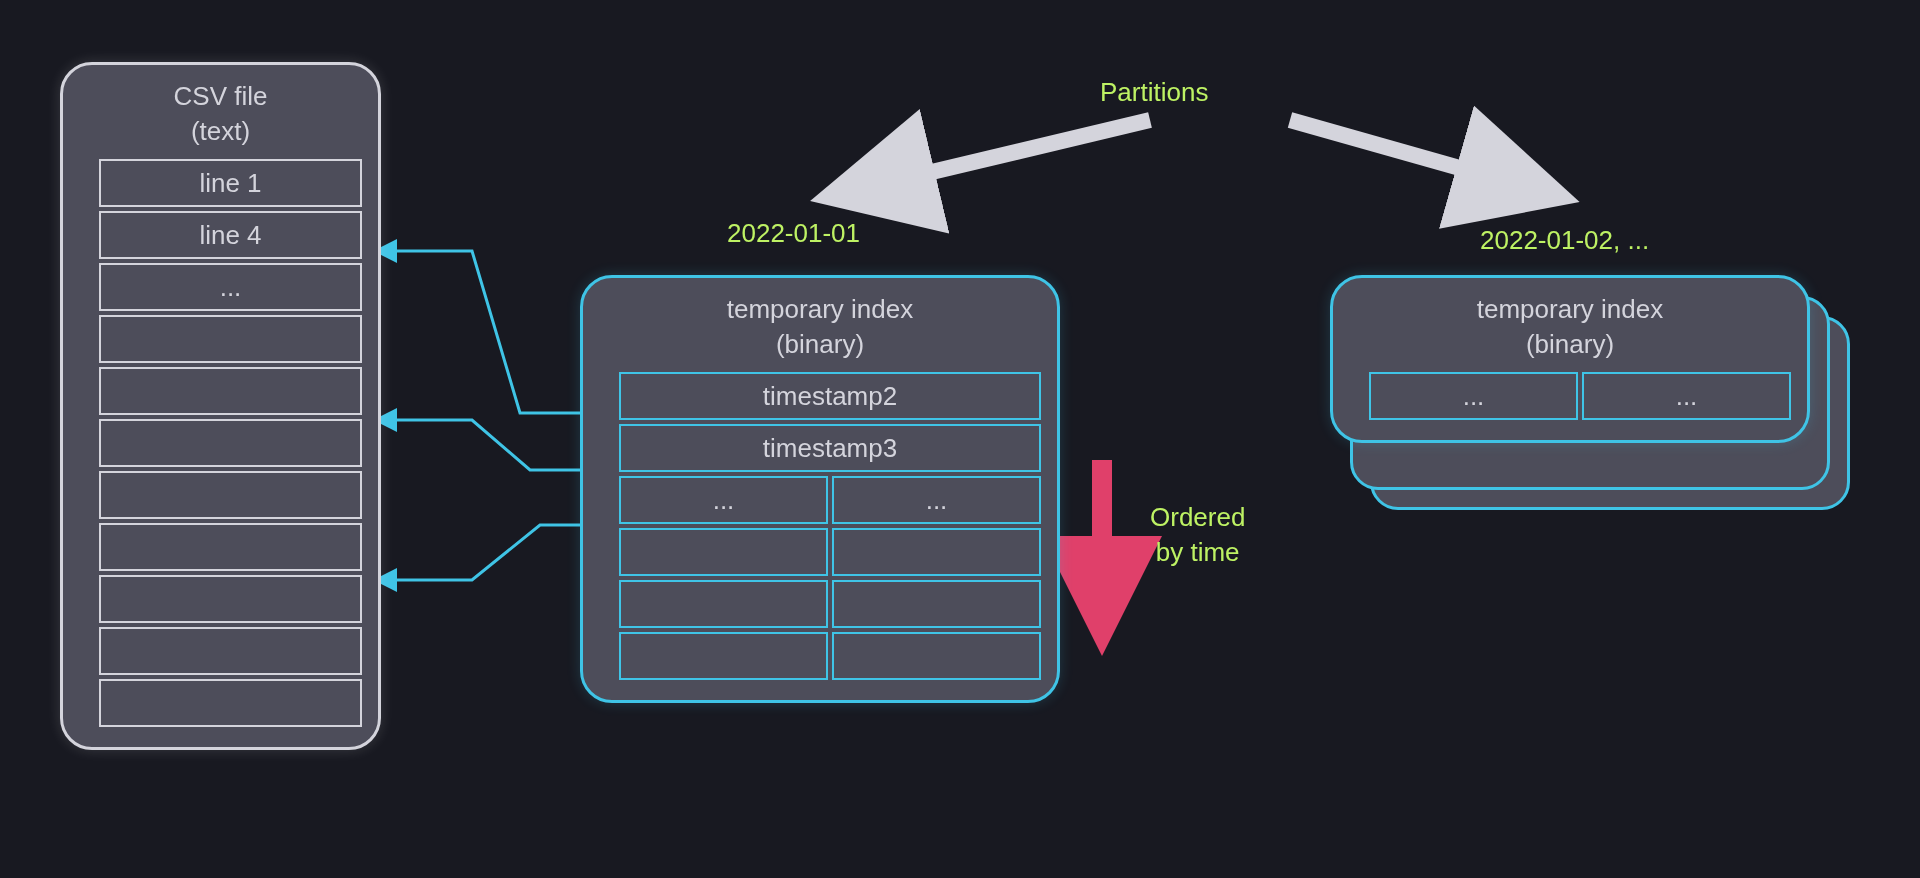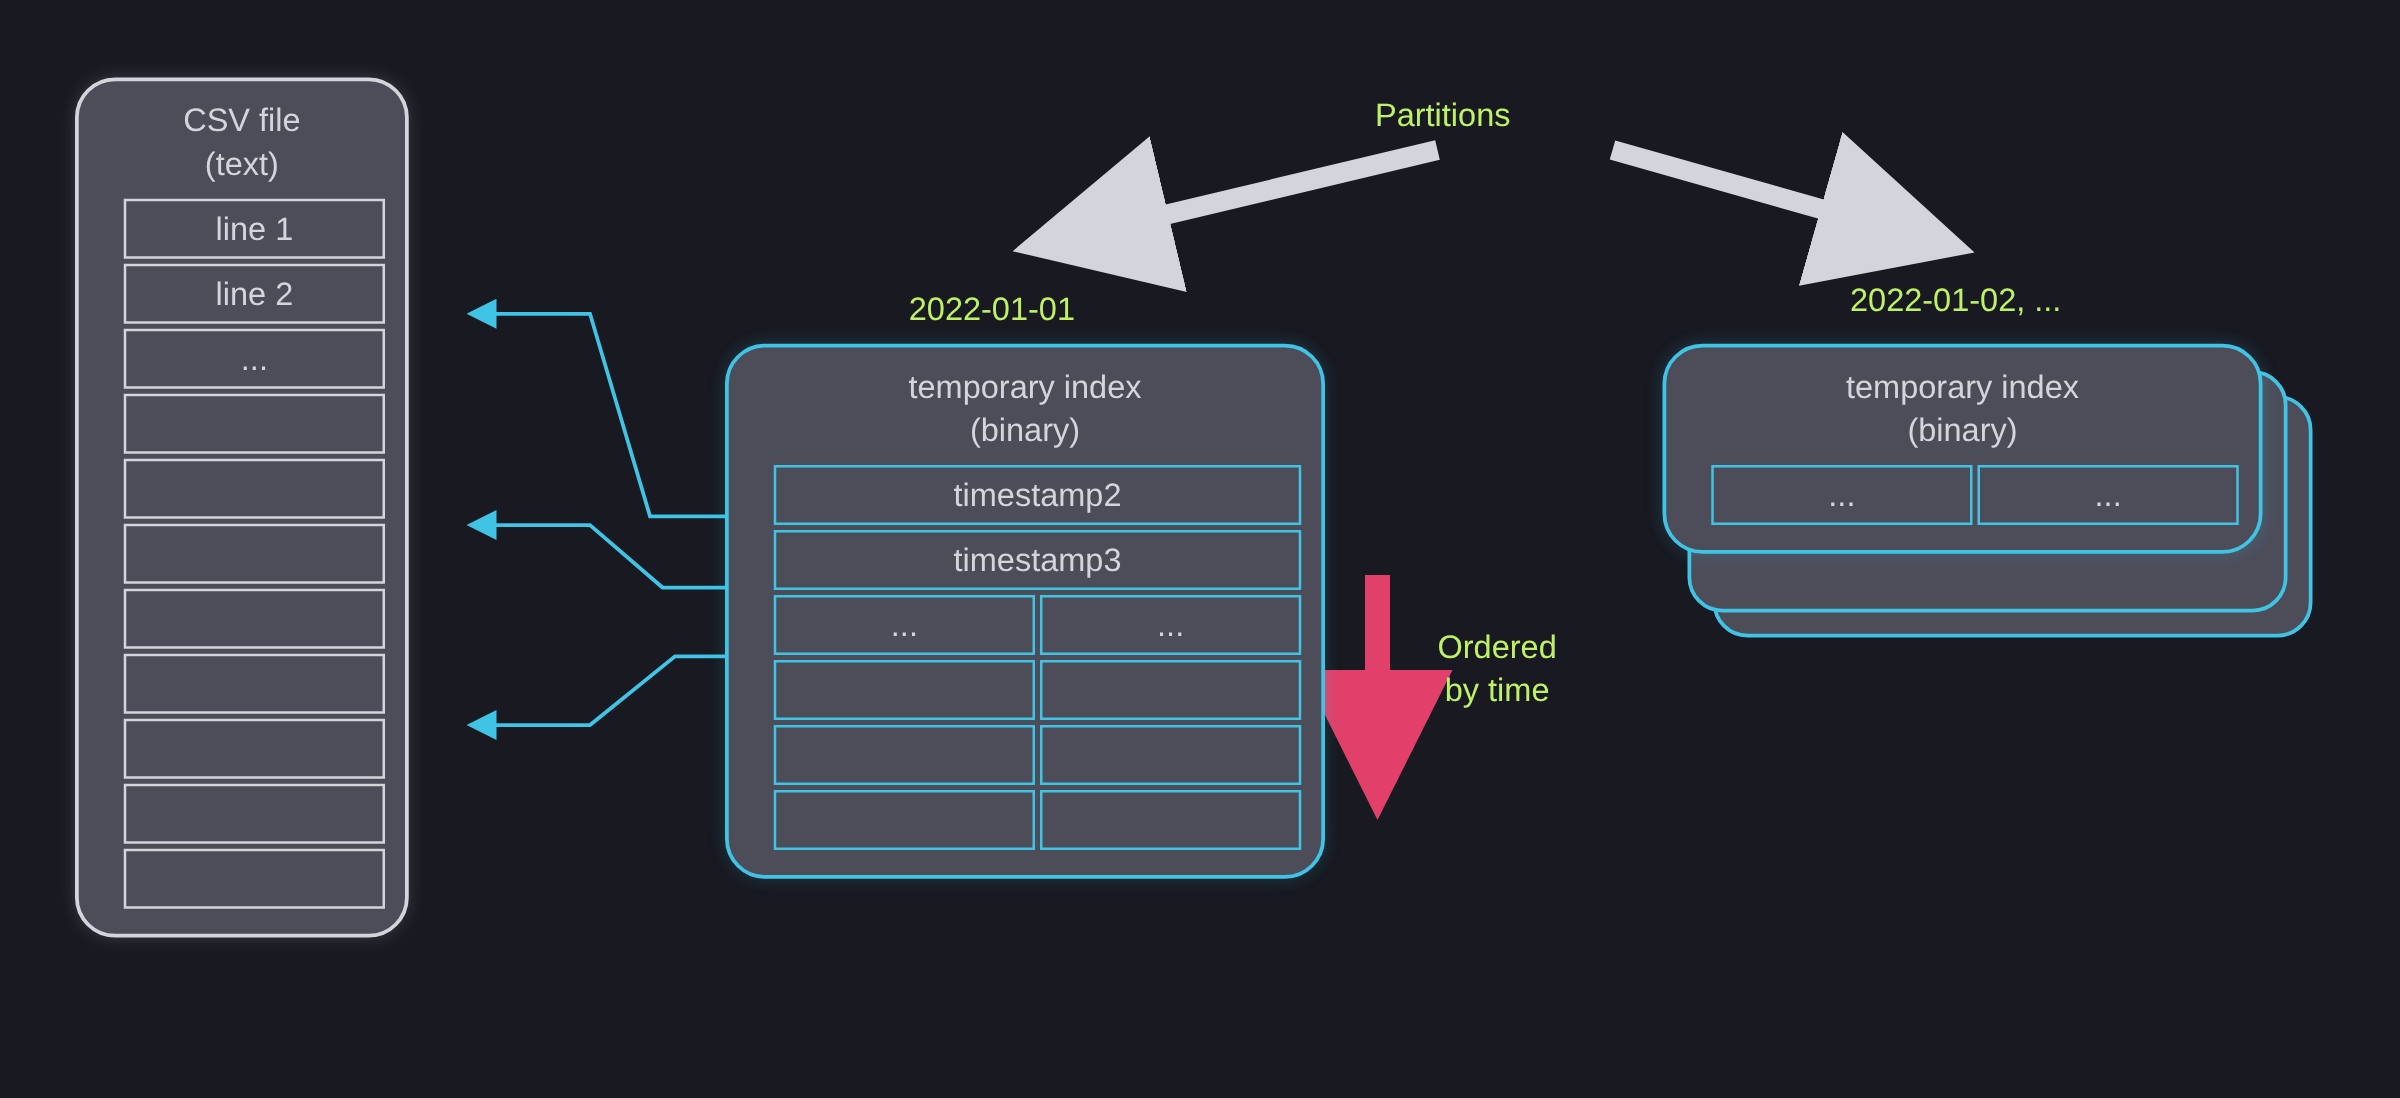--- a/index.html
+++ b/index.html
@@ -101,7 +101,7 @@
 <div class="label" style="left:1150px; top:500px; line-height:1.35;">Ordered
 by time</div>
 
-<div class="panel csv" style="left:60px; top:62px; width:267px;">
+<div class="panel csv" style="left:60px; top:62px; width:321px;">
   <div class="panel-title">
     <span>CSV file</span><br>
     <span>(text)</span>

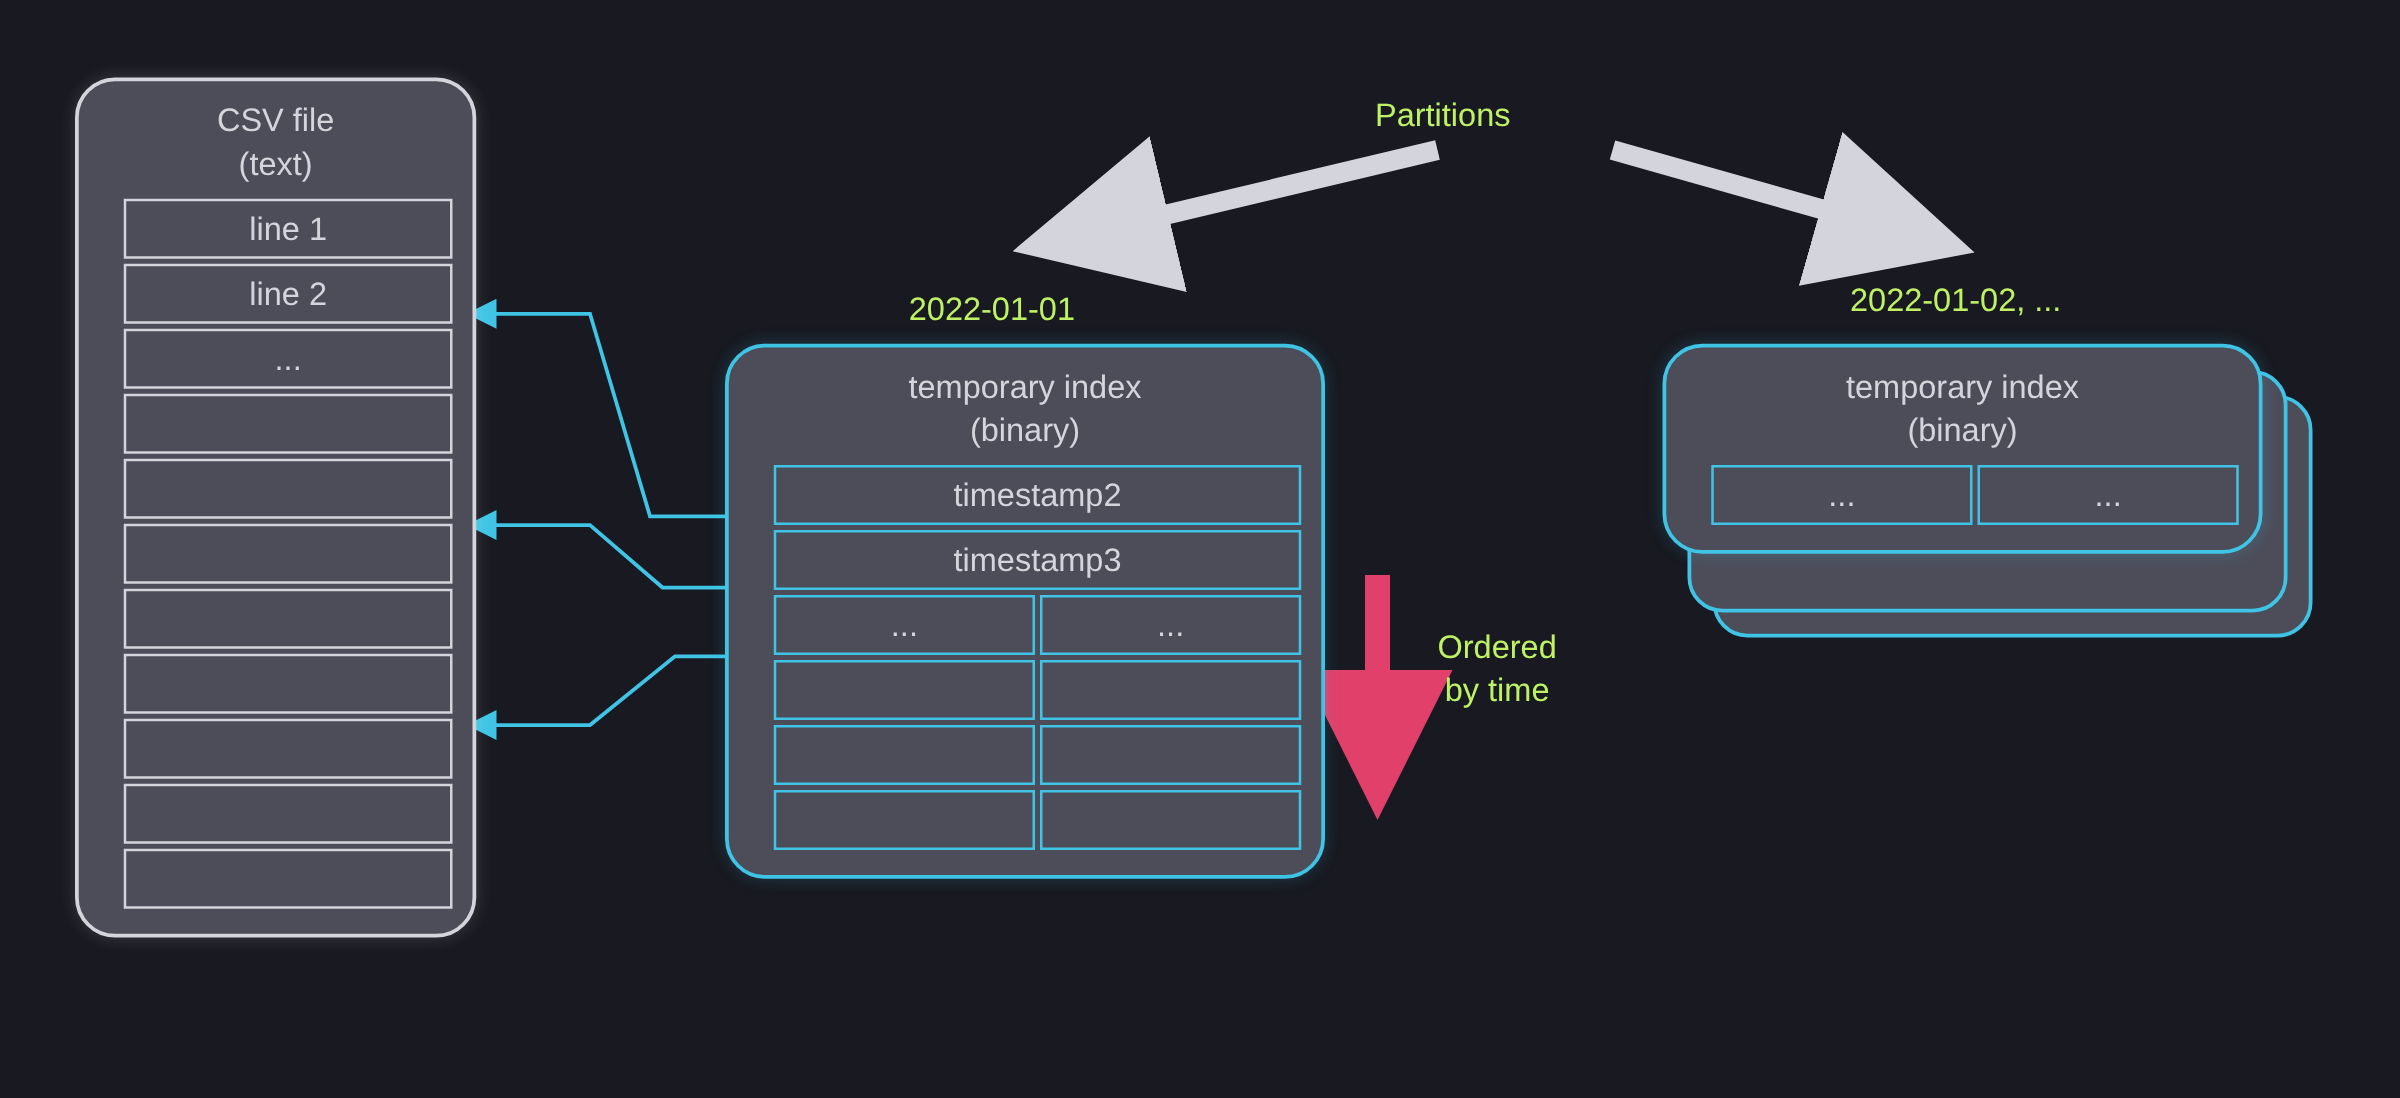--- a/index.html
+++ b/index.html
@@ -111,7 +111,7 @@
         <div class="cell">line 1</div>
       </div>
       <div class="row">
-        <div class="cell">line 2</div>
+        <div class="cell">line 4</div>
       </div>
       <div class="row">
         <div class="cell">...</div>

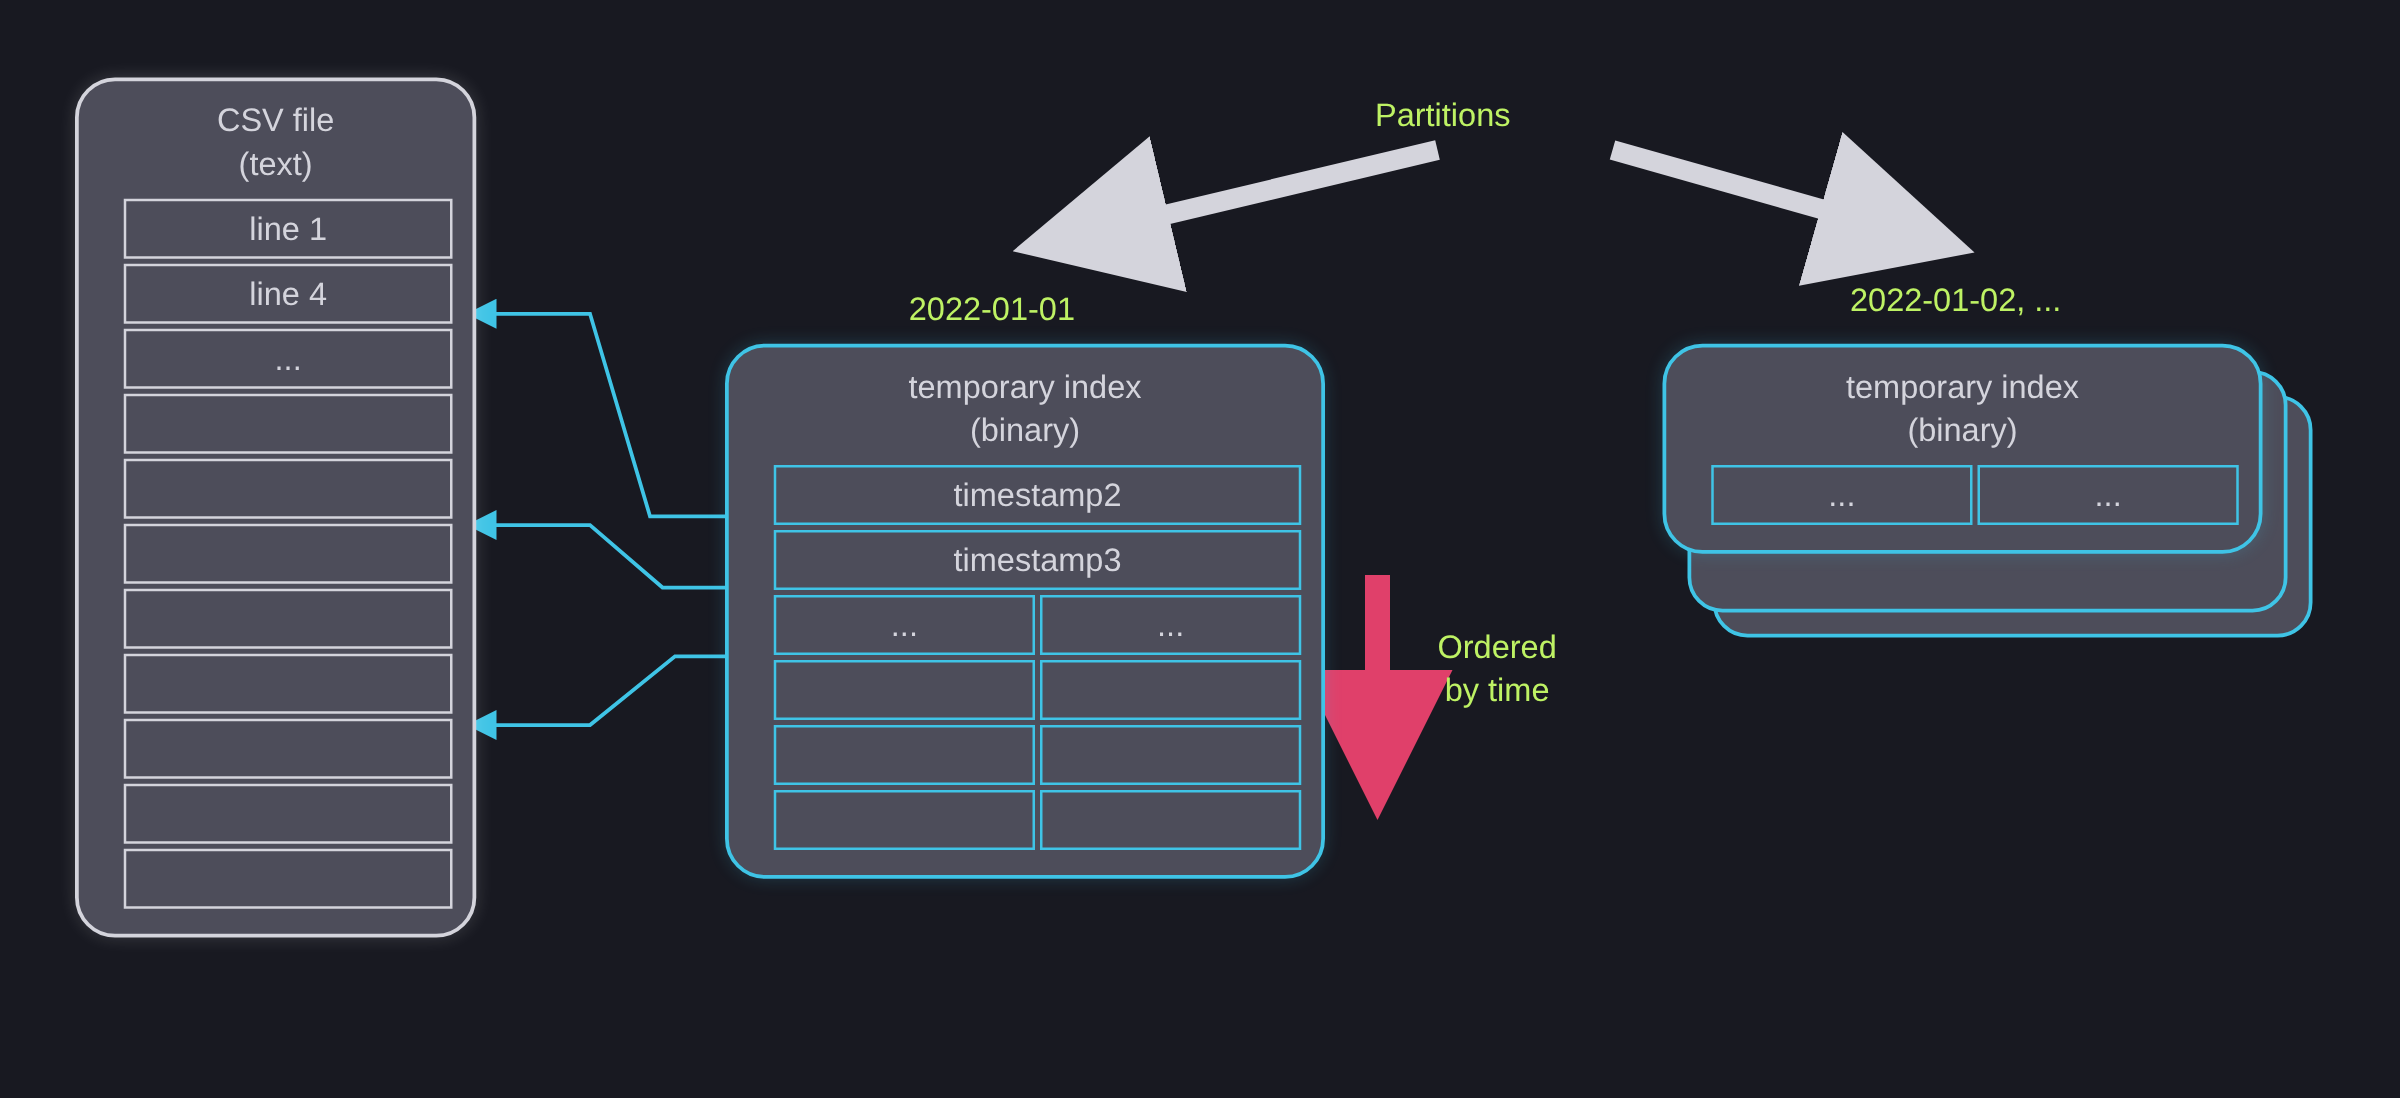--- a/index.html
+++ b/index.html
@@ -96,7 +96,7 @@
 </svg>
 
 <div class="label" style="left:1100px; top:77px;">Partitions</div>
-<div class="label" style="left:727px; top:232px;">2022-01-01</div>
+<div class="label" style="left:727px; top:218px;">2022-01-01</div>
 <div class="label" style="left:1480px; top:225px;">2022-01-02, ...</div>
 <div class="label" style="left:1150px; top:500px; line-height:1.35;">Ordered
 by time</div>

